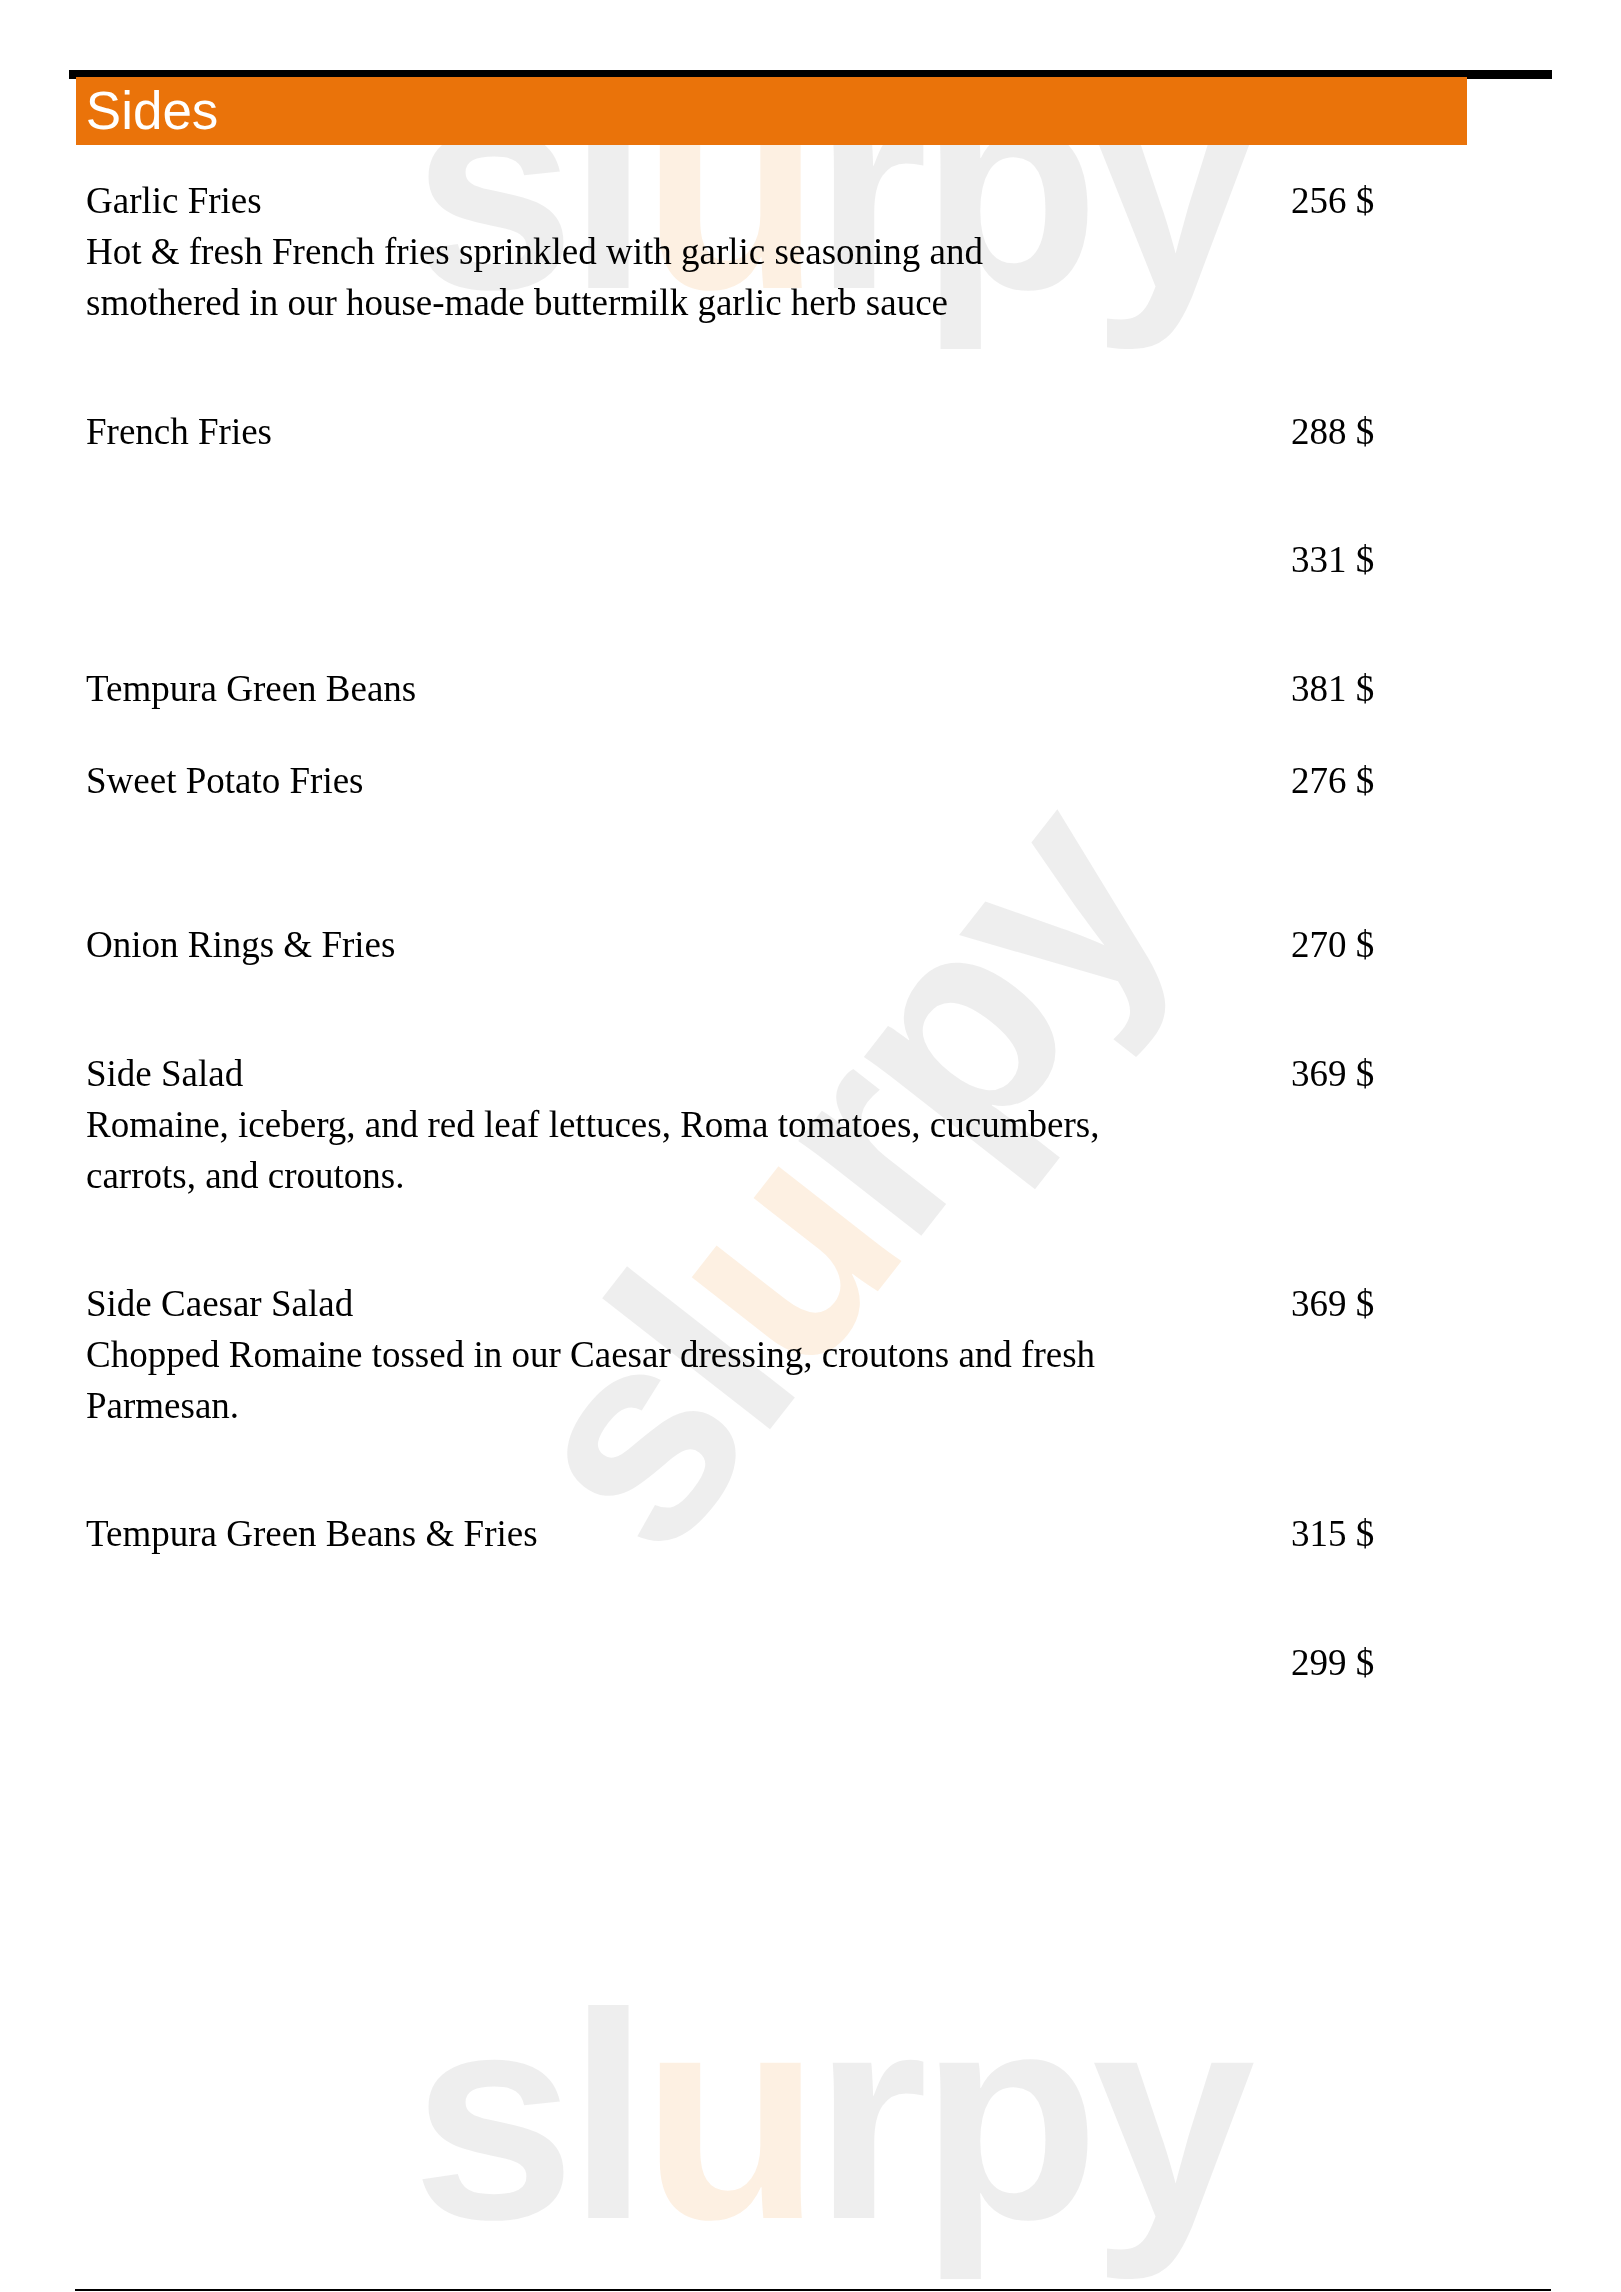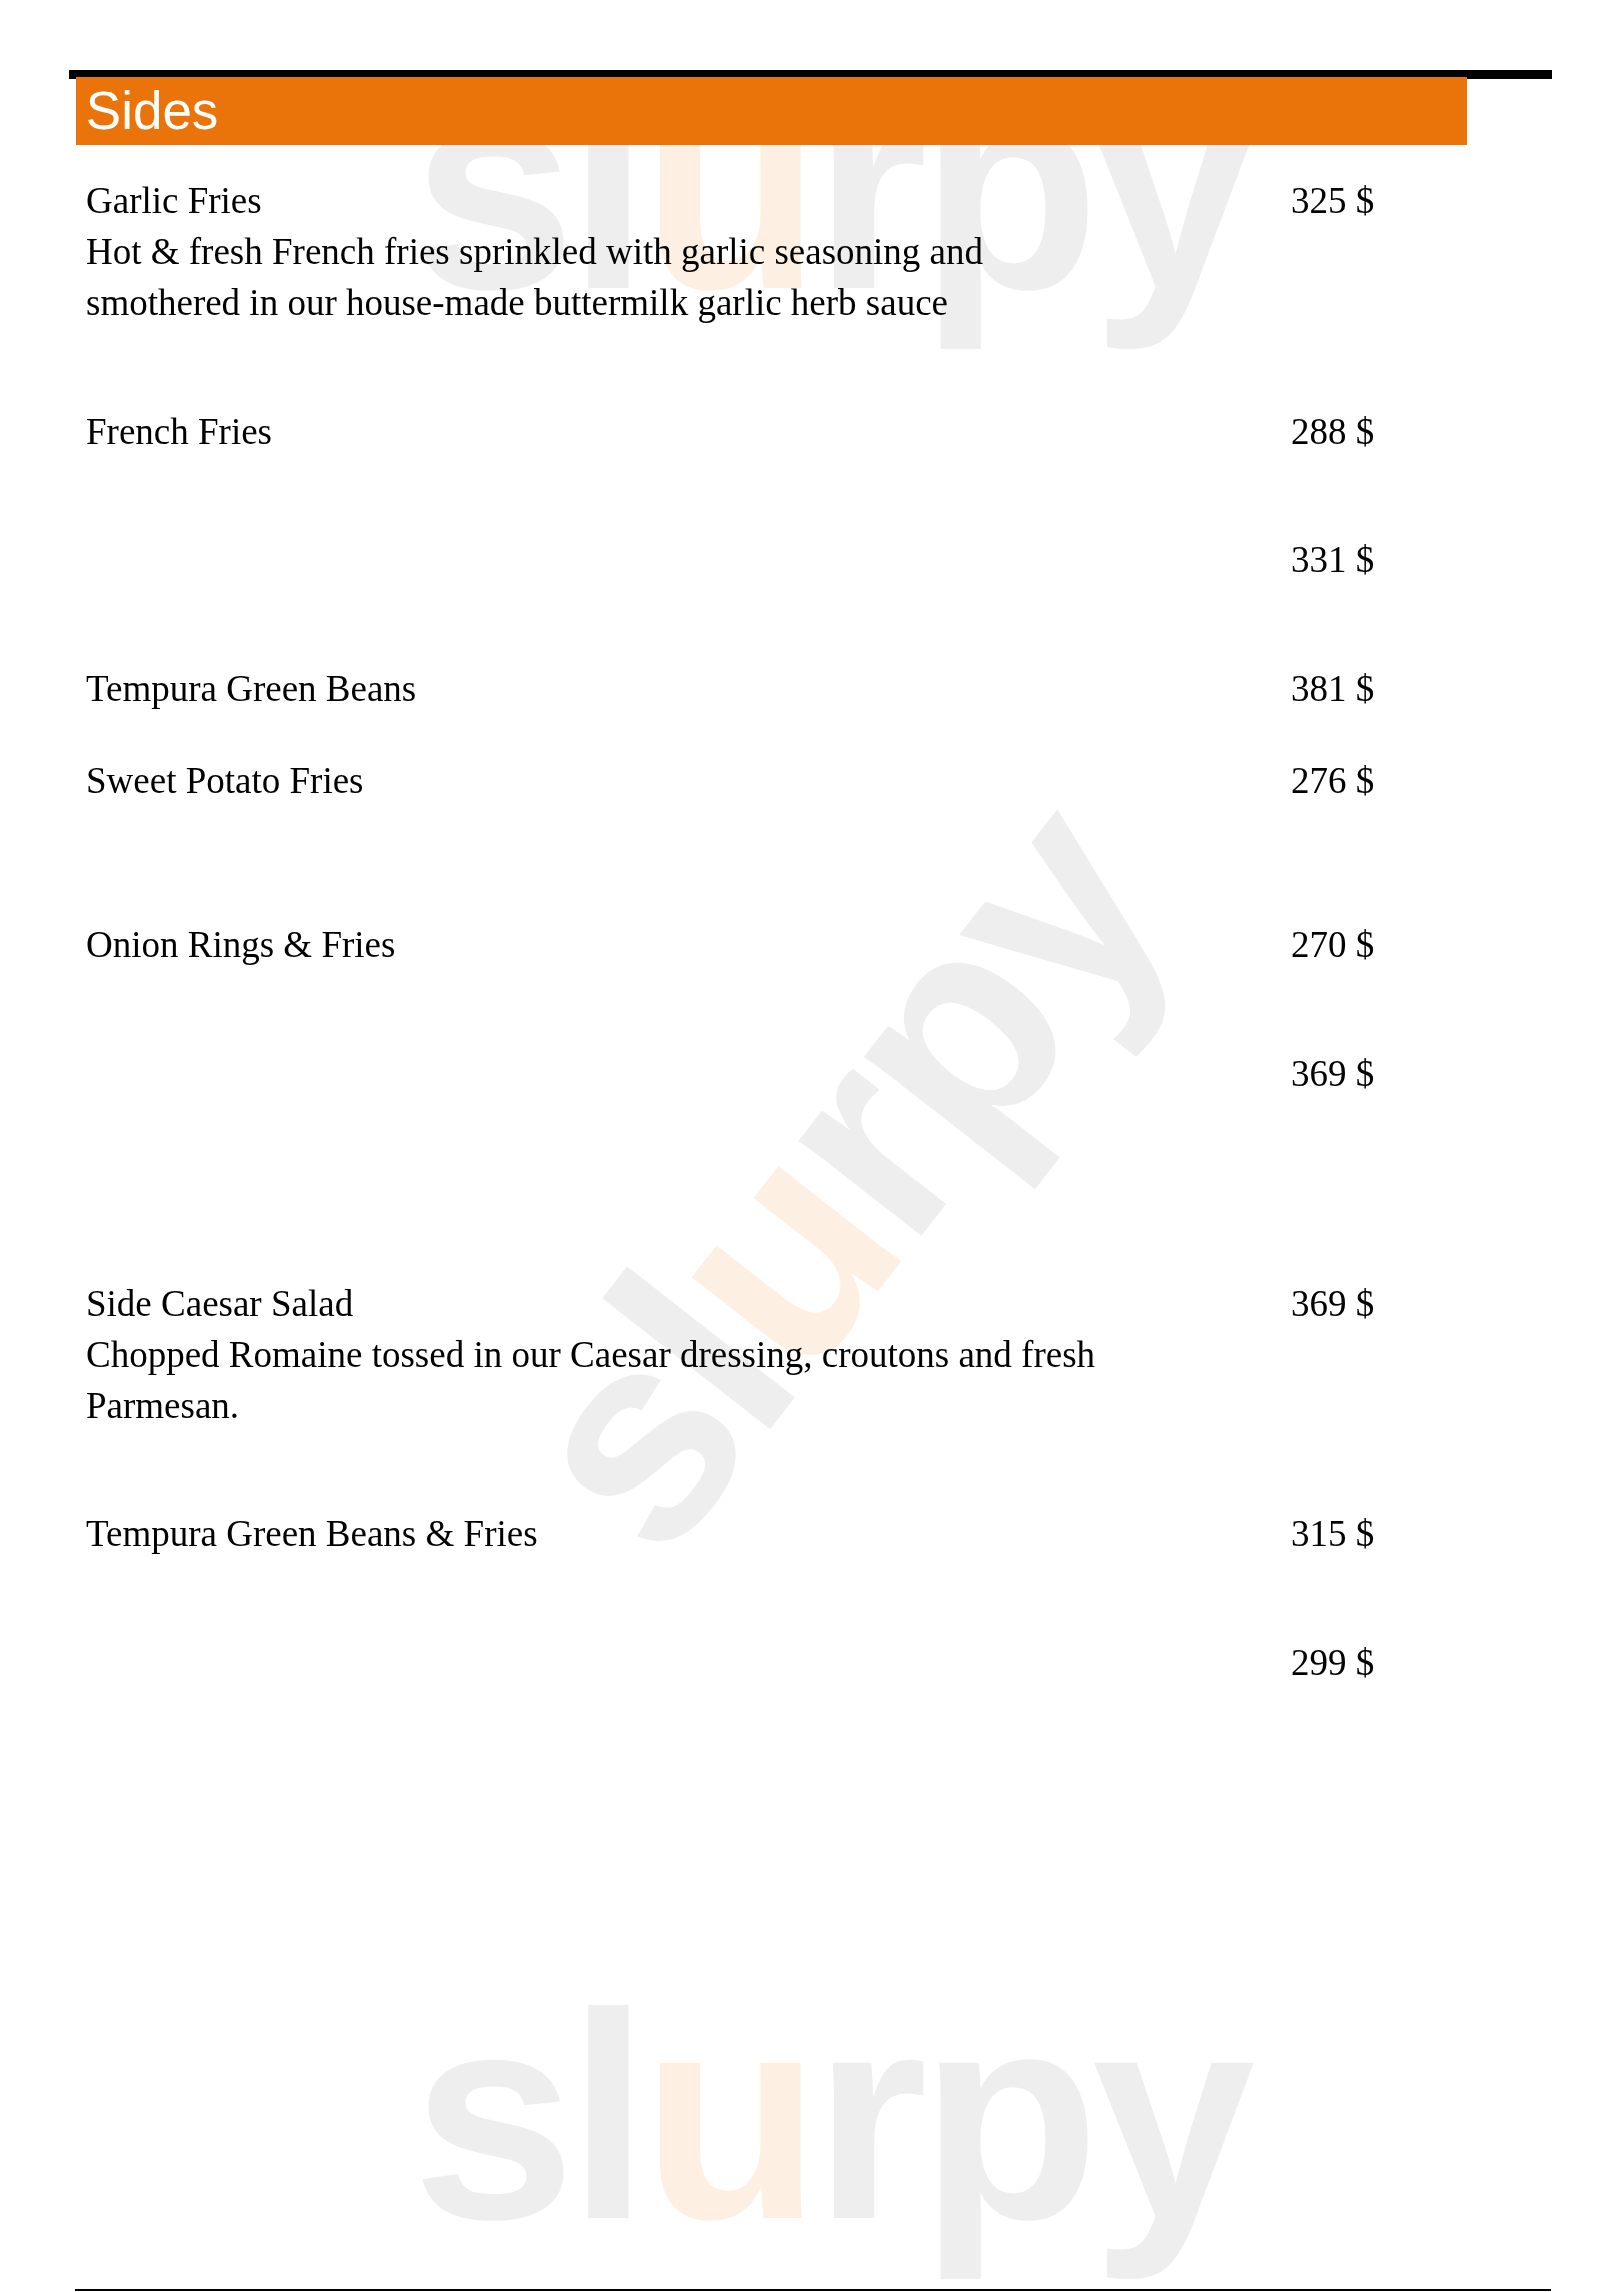--- a/index.html
+++ b/index.html
@@ -59,7 +59,7 @@
     <span class="item-desc">Hot &amp; fresh French fries sprinkled with garlic seasoning and
 smothered in our house-made buttermilk garlic herb sauce</span>
   </div>
-  <span class="item-price">325 $</span>
+  <span class="item-price">256 $</span>
 </div>
 
 <div class="item" style="top:406px">

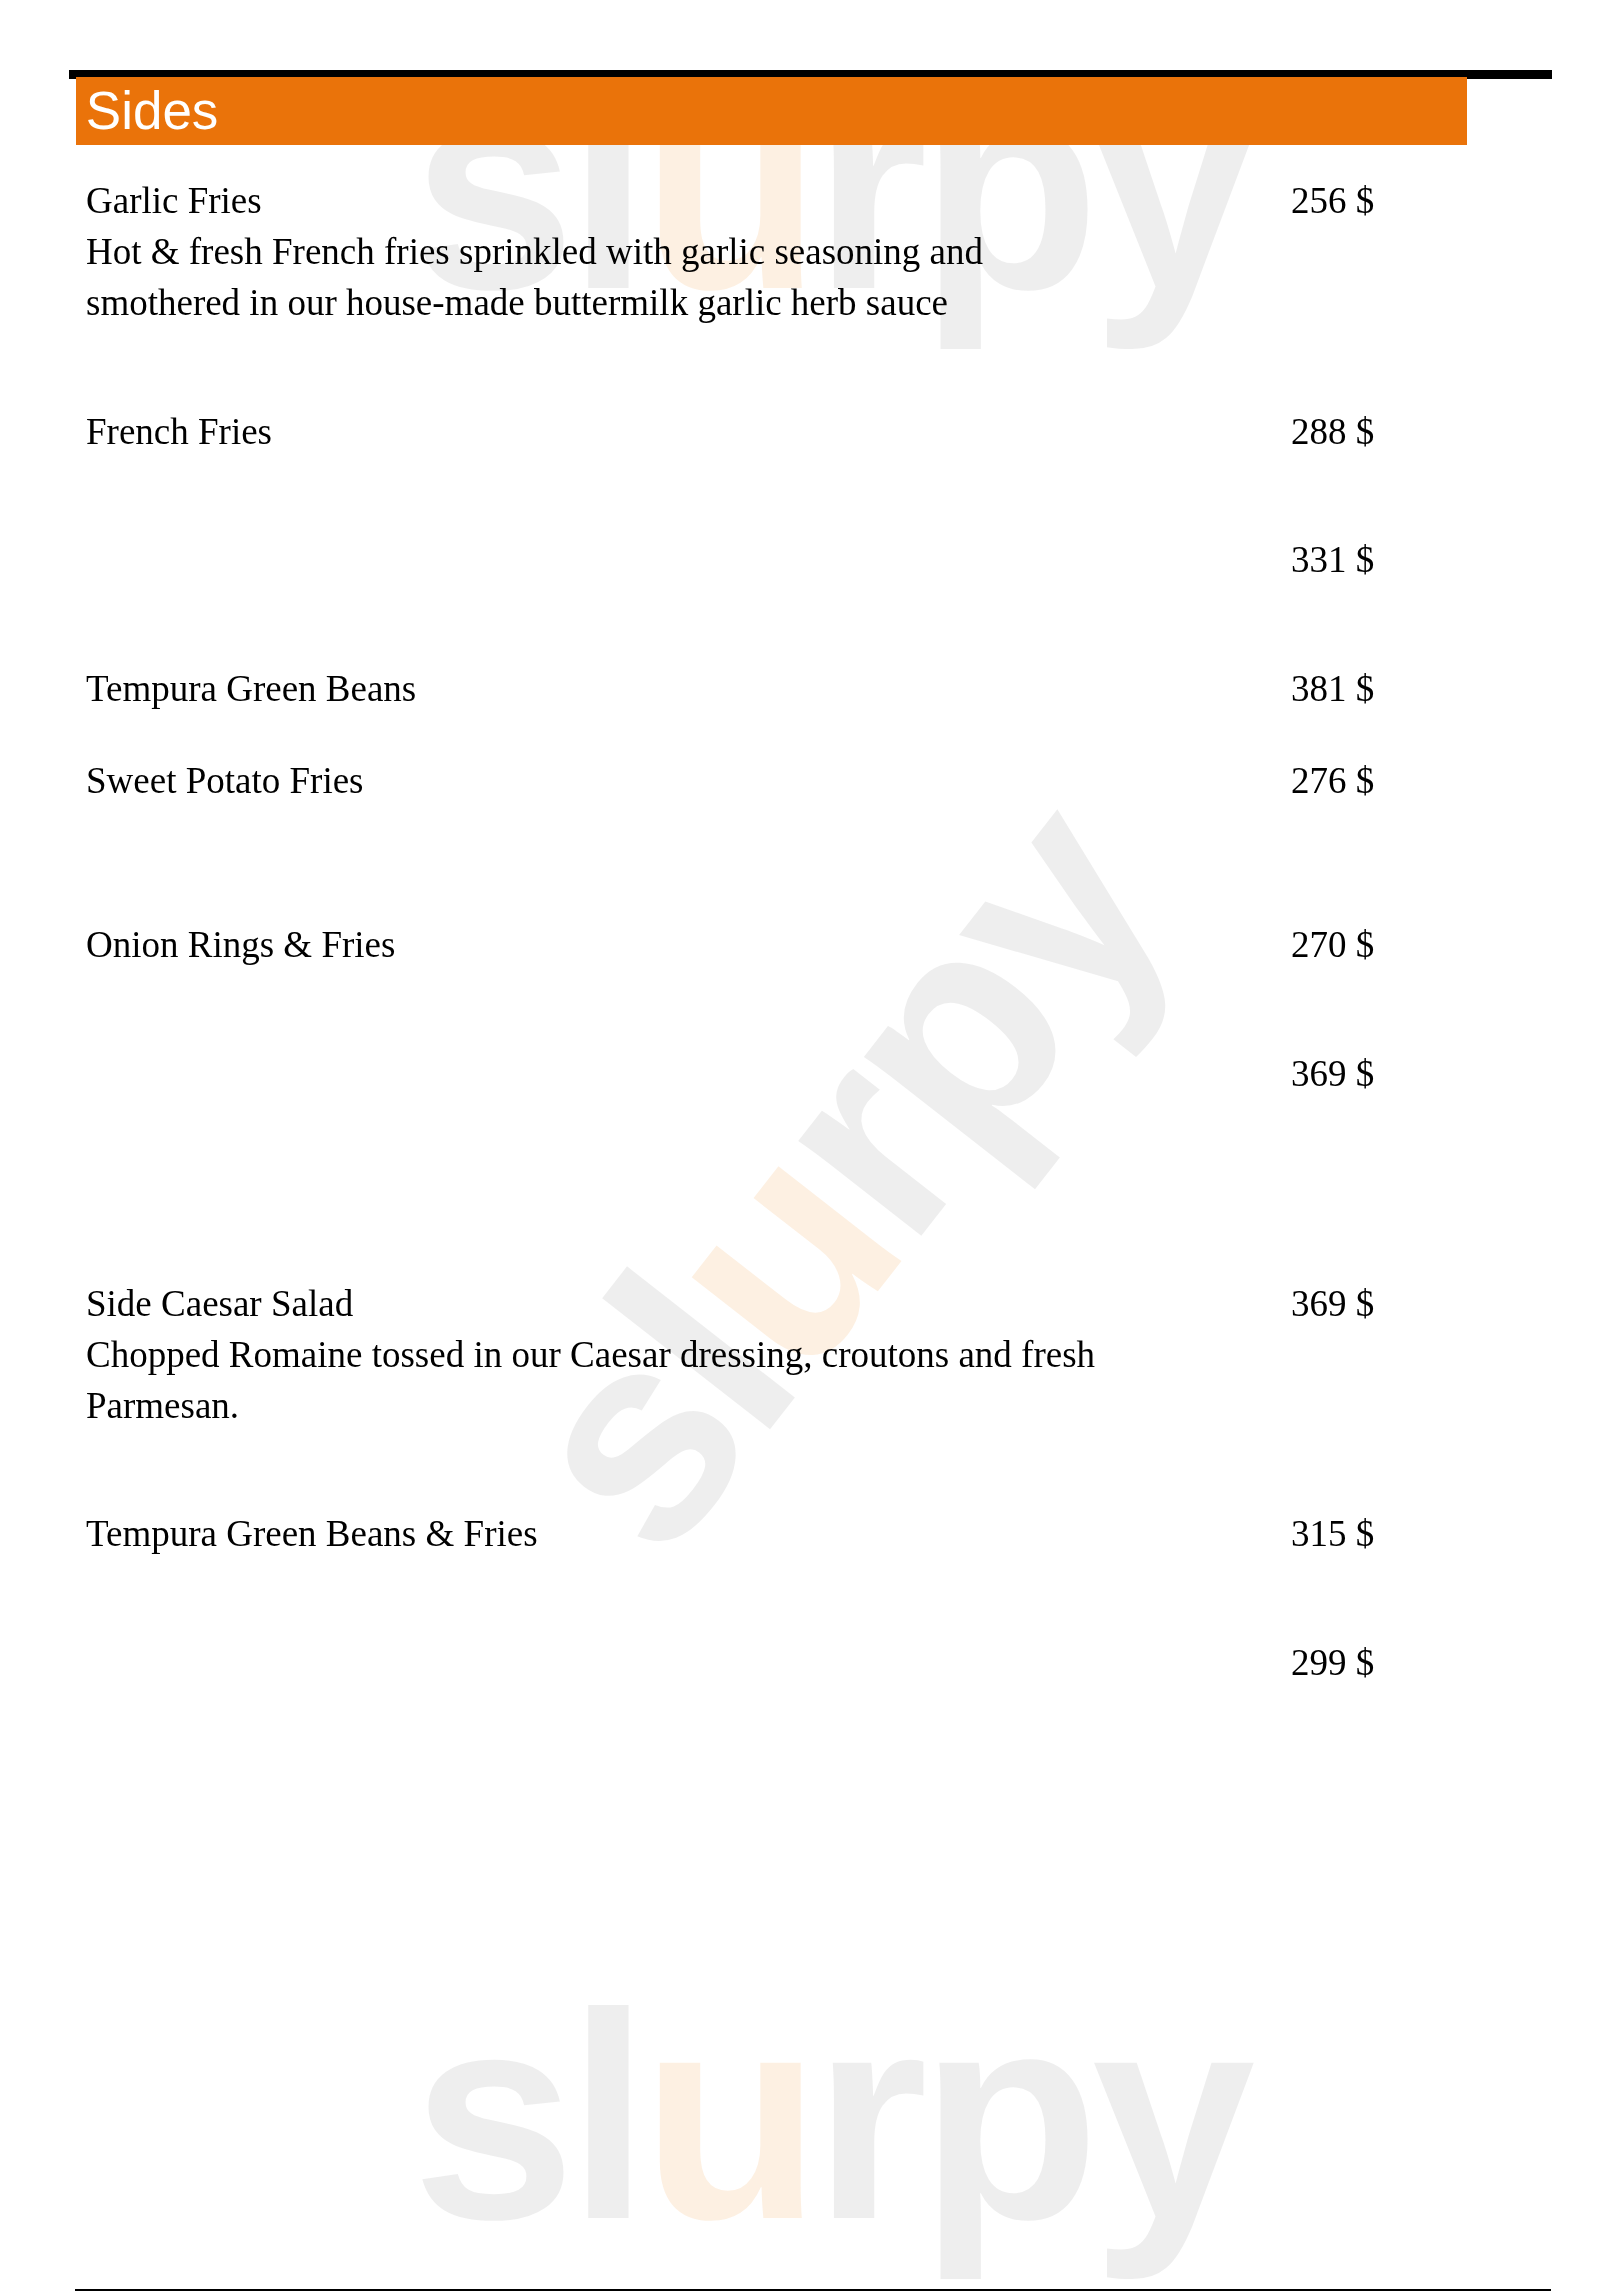--- a/index.html
+++ b/index.html
@@ -95,6 +95,11 @@
 </div>
 
 <div class="item" style="top:1048px">
+  <div class="item-text">
+    <span class="item-name">Side Salad</span>
+    <span class="item-desc">Romaine, iceberg, and red leaf lettuces, Roma tomatoes, cucumbers,
+carrots, and croutons.</span>
+  </div>
   <span class="item-price">369 $</span>
 </div>
 

